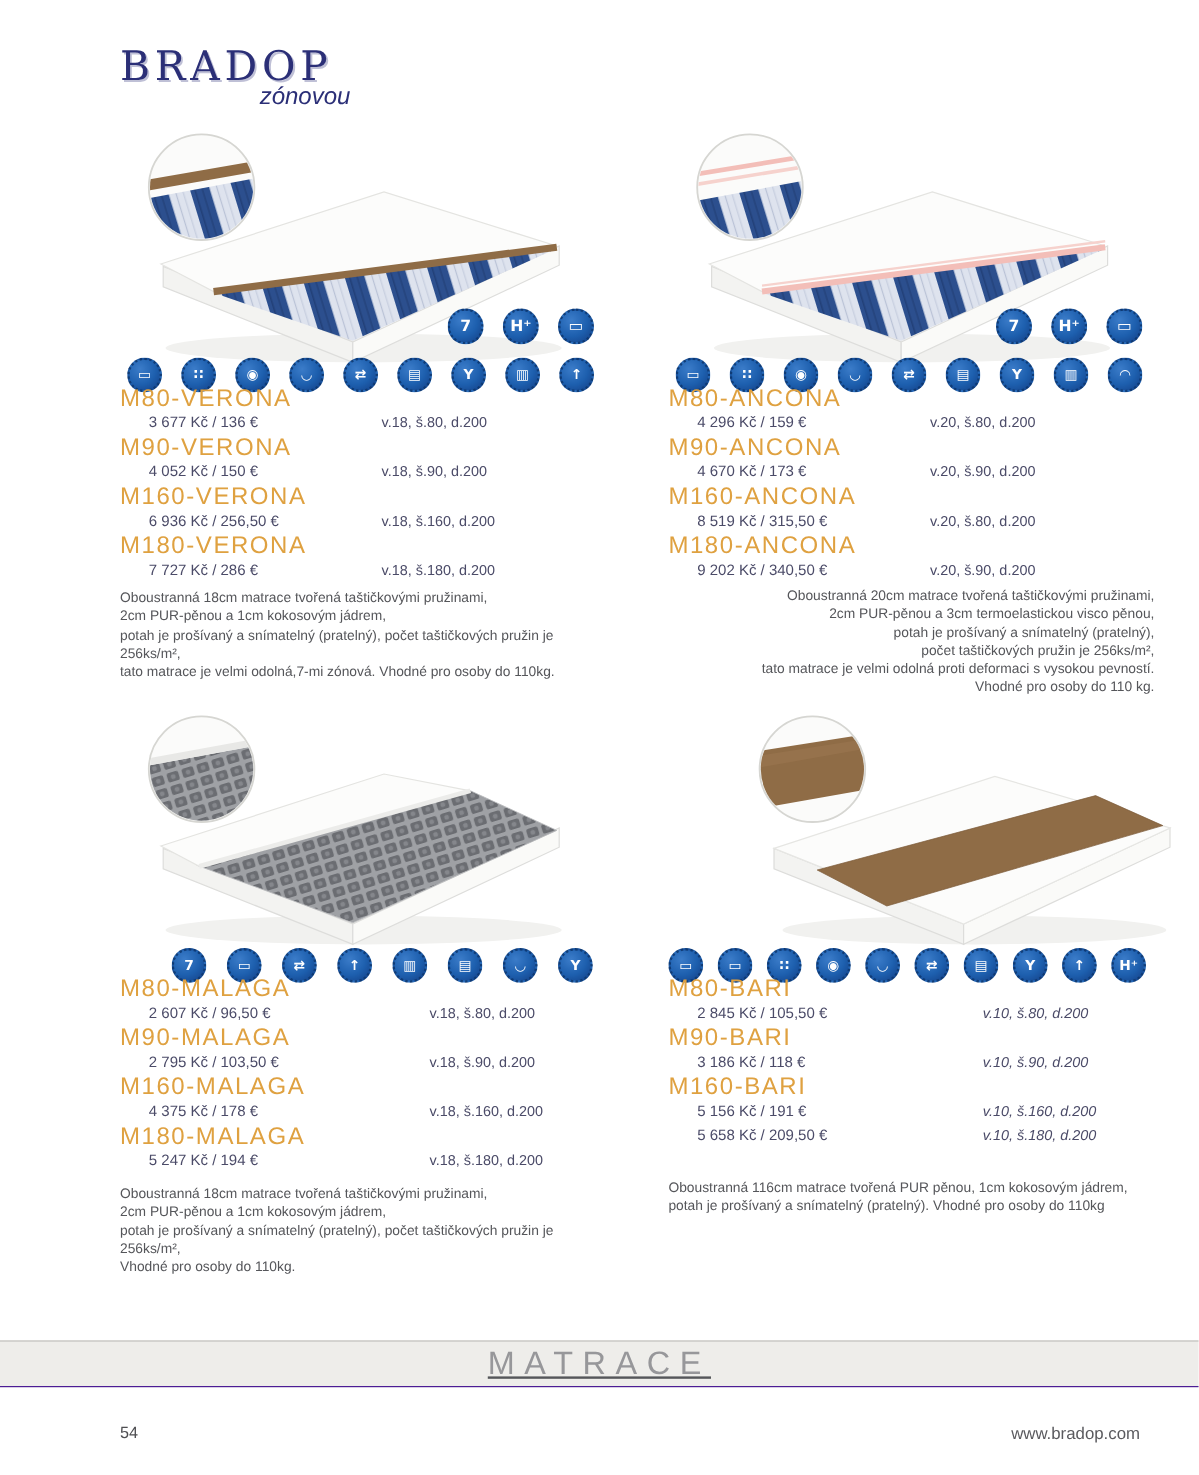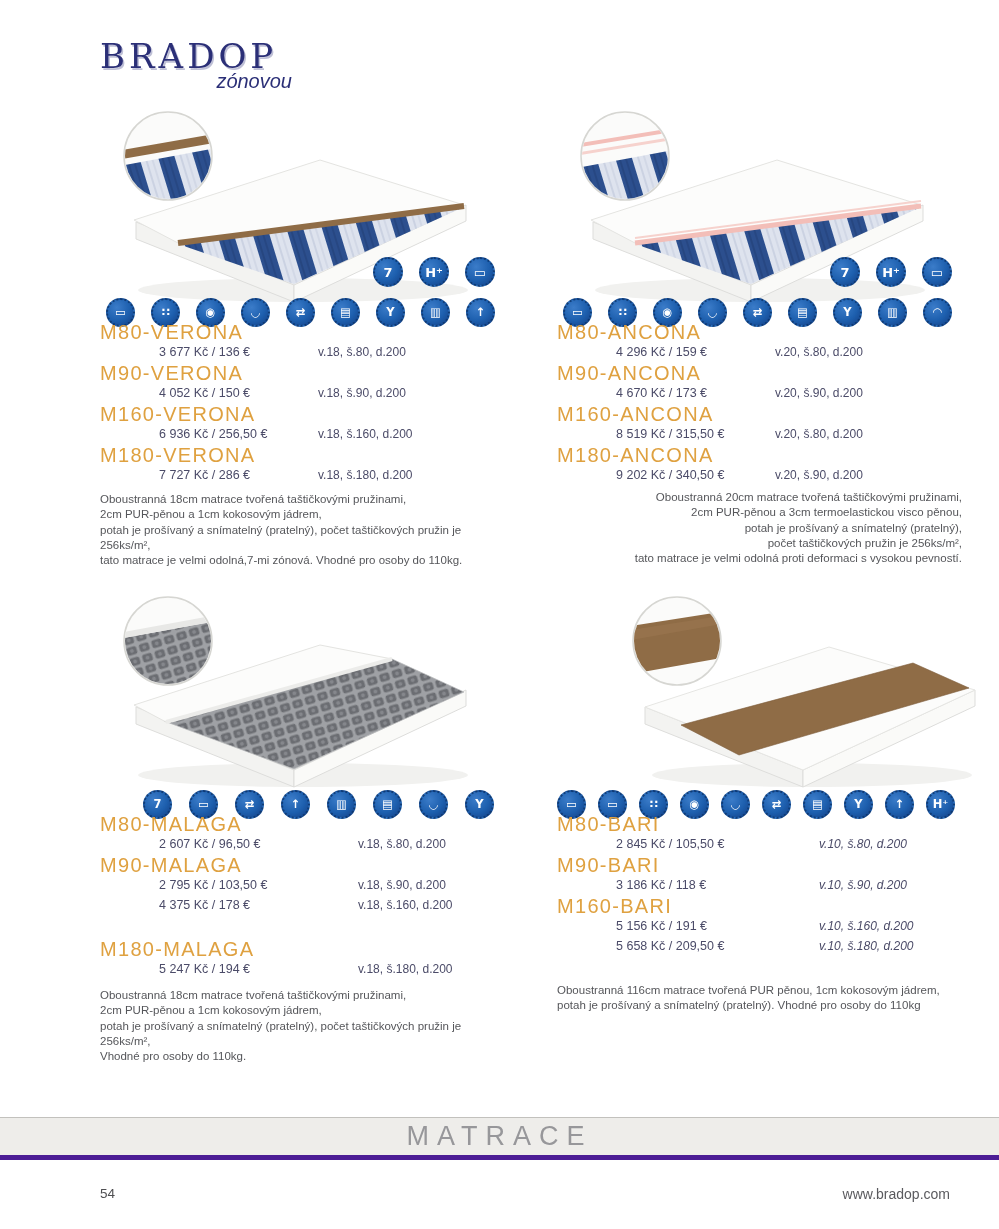--- a/index.html
+++ b/index.html
@@ -36,7 +36,7 @@
   .variant{height:41px;}
   .v-name{font-size:20px;letter-spacing:1.3px;color:#dfa140;line-height:1.05;}
   .v-row{position:relative;font-size:12.5px;color:#4b4b68;margin-top:2px;}
-  .v-price{margin-left:59px;}
+  .v-price{margin-left:24px;}
   .v-dims{position:absolute;left:218px;top:0;font-size:12px;color:#4b4b68;}
   .malaga .v-dims{left:258px;}
   .bari .v-dims{left:262px;font-style:italic;}

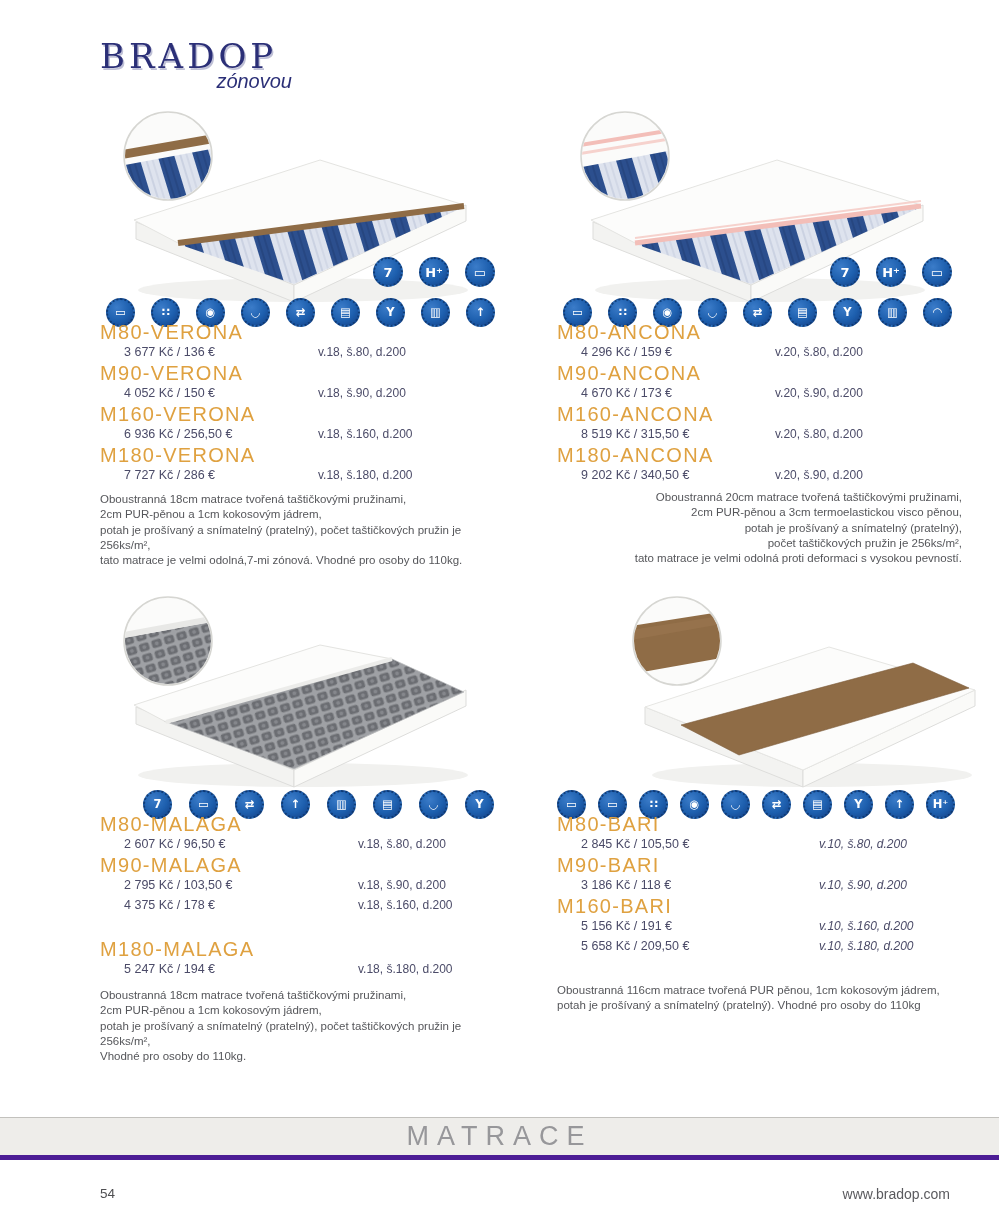--- a/index.html
+++ b/index.html
@@ -201,6 +201,7 @@
       <div>potah je prošívaný a snímatelný (pratelný),</div>
       <div>počet taštičkových pružin je 256ks/m²,</div>
       <div>tato matrace je velmi odolná proti deformaci s vysokou pevností.</div>
+      <div>Vhodné pro osoby do 110 kg.</div>
     </div>
   </section>
 

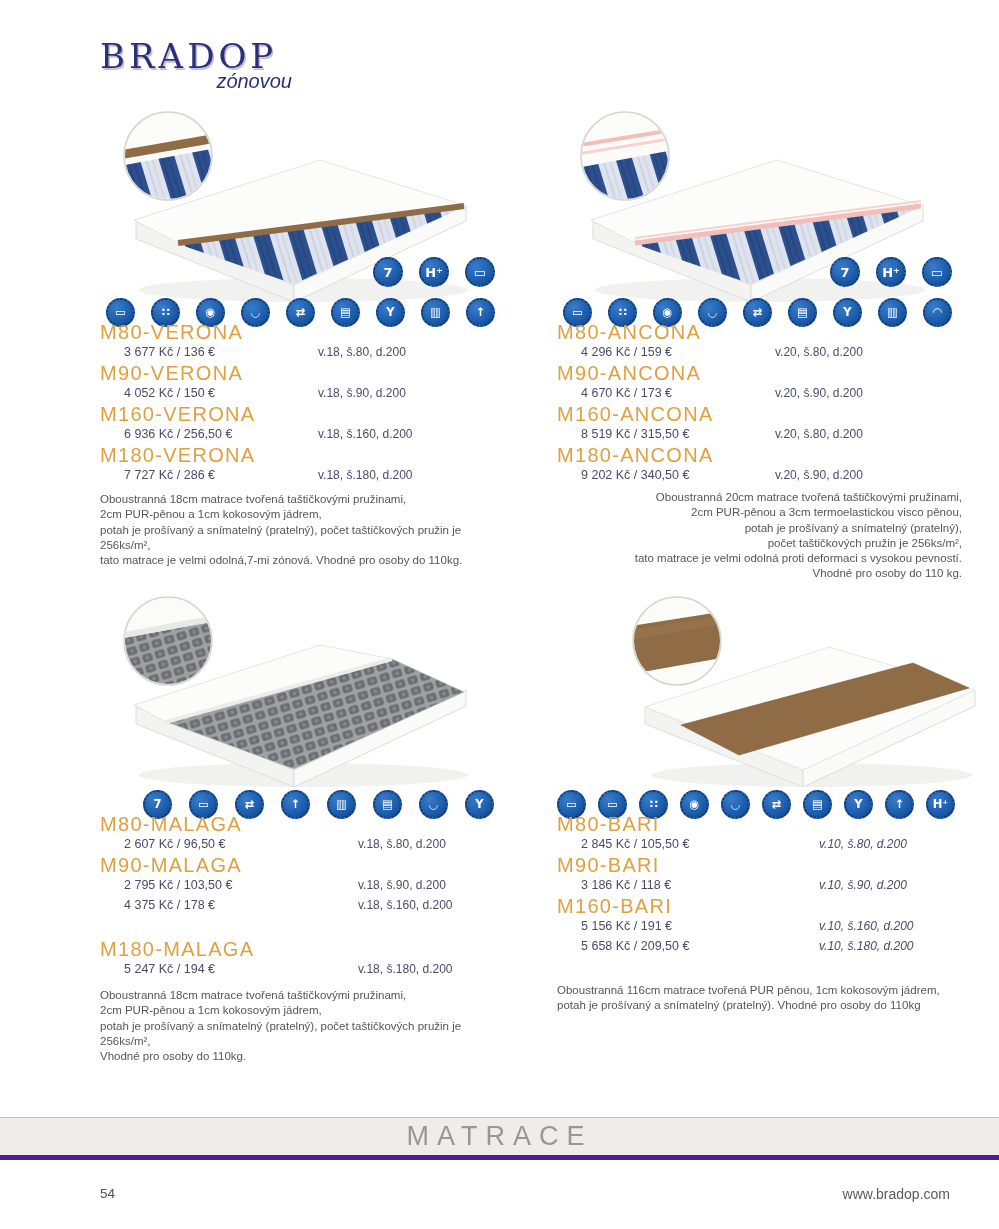--- a/index.html
+++ b/index.html
@@ -242,6 +242,7 @@
         <div class="v-row"><span class="v-price">2 795 Kč / 103,50 €</span><span class="v-dims">v.18, š.90, d.200</span></div>
       </div>
       <div class="variant">
+        <div class="v-name">M160-MALAGA</div>
         <div class="v-row"><span class="v-price">4 375 Kč / 178 €</span><span class="v-dims">v.18, š.160, d.200</span></div>
       </div>
       <div class="variant">

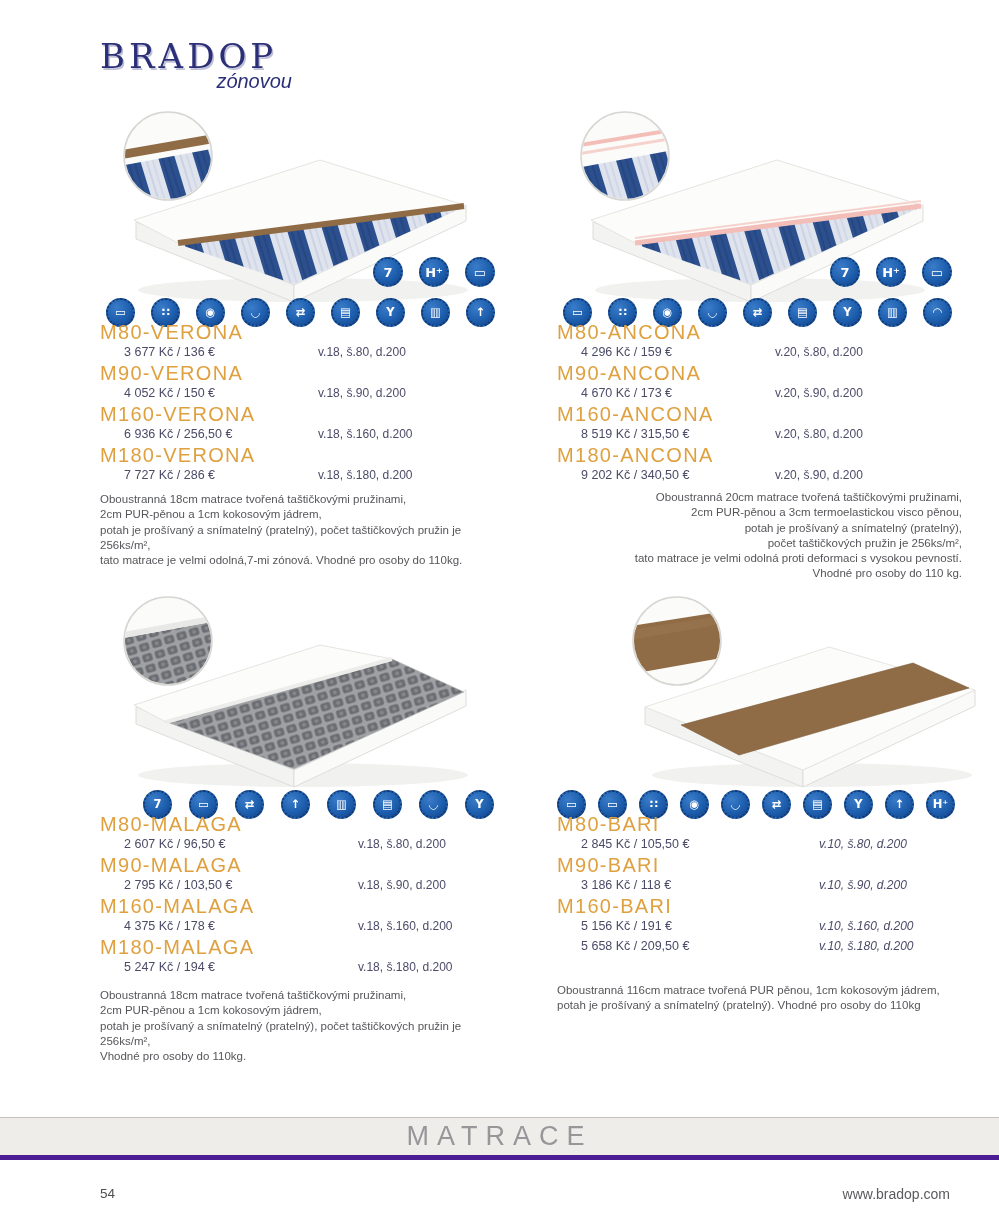--- a/index.html
+++ b/index.html
@@ -49,8 +49,8 @@
 
   
   .section-band{position:absolute;left:0;top:1117px;width:999px;height:37px;background:#eeedea;
-                border-top:1px solid #c2c1bd;border-bottom:5px solid #4c1d95;
-                display:flex;align-items:center;justify-content:center;}
+                border-top:1px solid #c2c1bd;border-bottom:1px solid #4c1d95;
+                display:flex;align-items:center;justify-content:center;text-decoration:underline;}
   .section-title{font-size:27px;letter-spacing:8px;color:#97979a;}
   .page-num{position:absolute;left:100px;top:1186px;font-size:13.5px;color:#4f4f52;}
   .website{position:absolute;right:49px;top:1186px;font-size:14px;color:#5a5a5e;}

